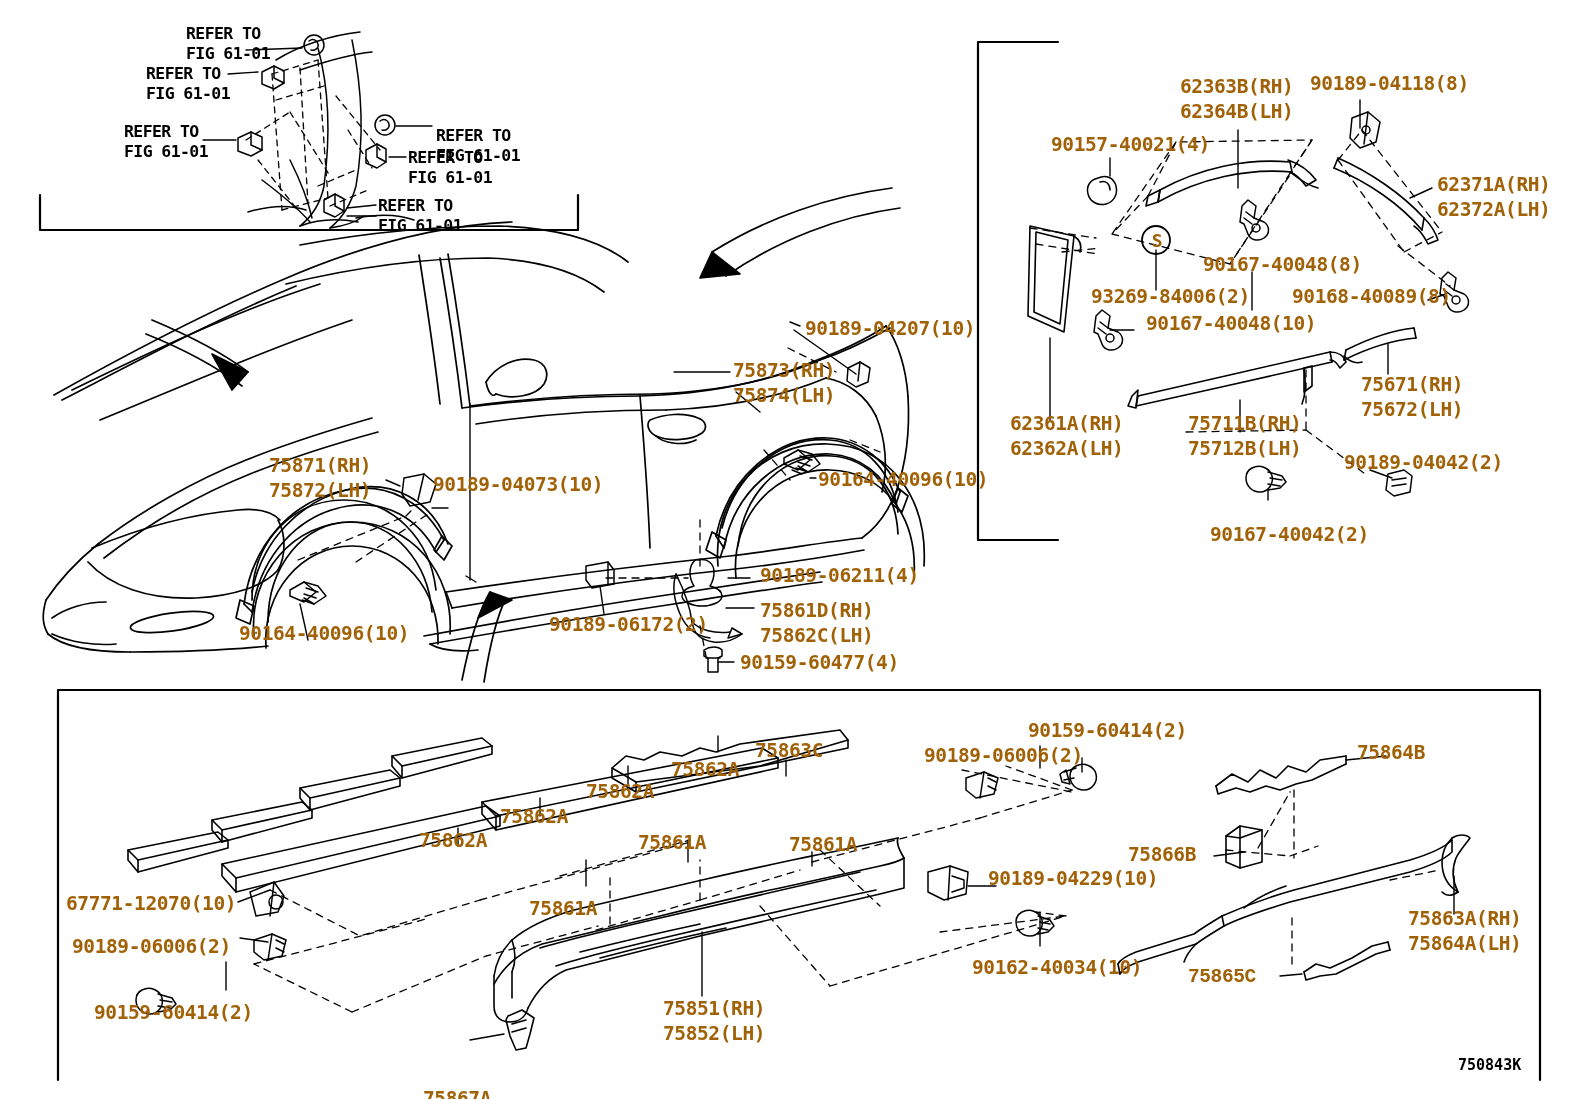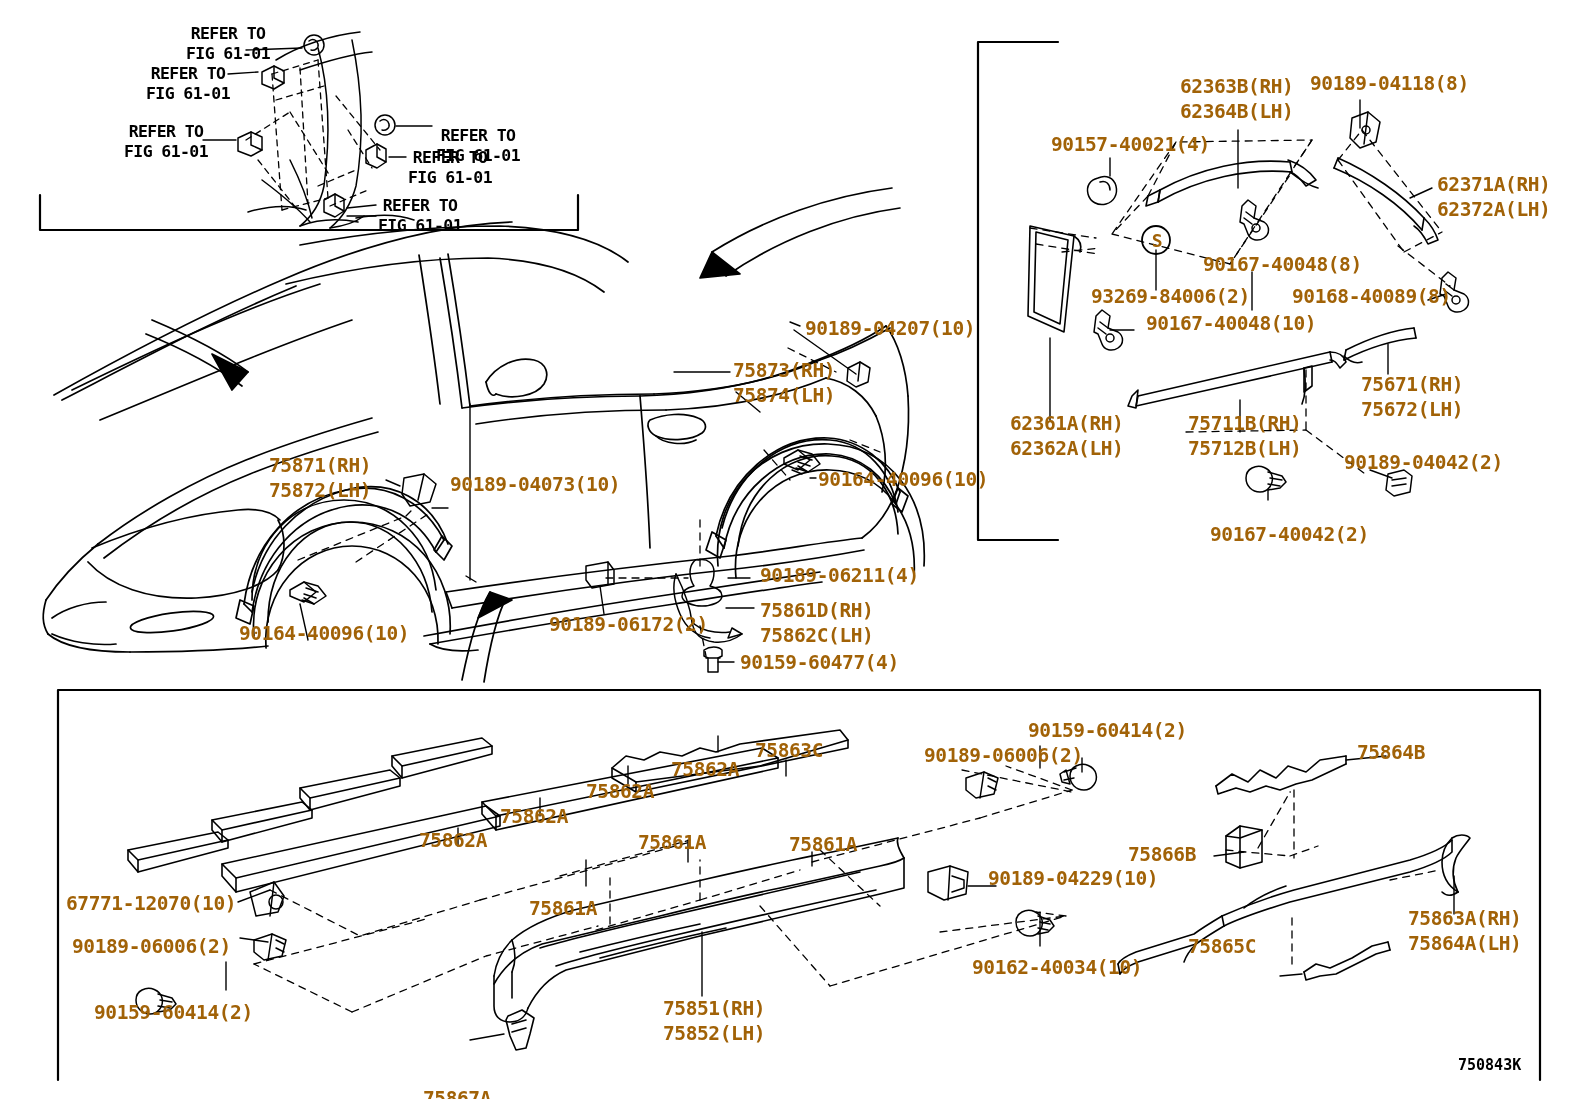--- a/index.html
+++ b/index.html
@@ -12,7 +12,7 @@
        line-height:25px;}
   .refer{position:absolute;font-family:"DejaVu Sans Mono","Liberation Mono",monospace;
          font-weight:700;font-size:16.5px;letter-spacing:-0.6px;white-space:pre;
-         line-height:20px;color:#000;text-align:center;}
+         line-height:20px;color:#000;}
   .figno{position:absolute;font-family:"DejaVu Sans Mono","Liberation Mono",monospace;
          font-weight:700;font-size:15px;letter-spacing:0px;color:#000;}
   .ctr{text-align:center;}

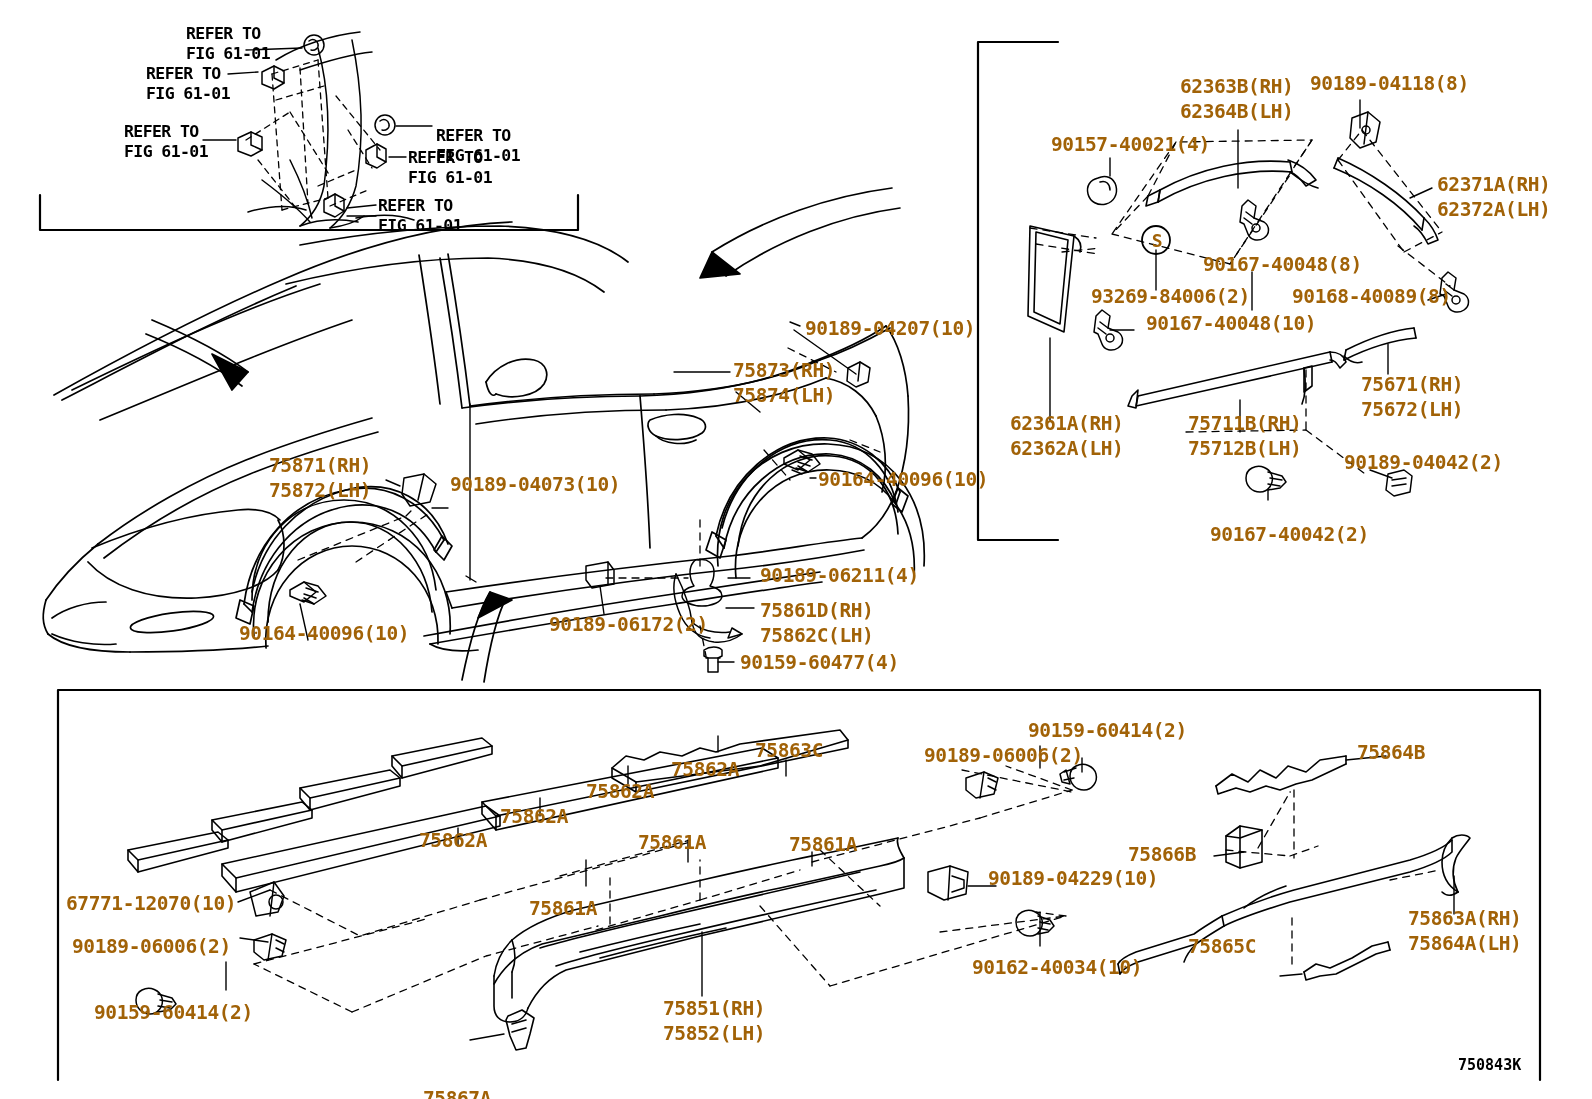--- a/index.html
+++ b/index.html
@@ -549,7 +549,7 @@
 <div class="lbl" style="left:269px;top:453px;"><span>75871(RH)</span>
 <span>75872(LH)</span></div>
 
-<div class="lbl" style="left:450px;top:472px;"><span>90189-04073(10)</span></div>
+<div class="lbl" style="left:433px;top:472px;"><span>90189-04073(10)</span></div>
 
 <div class="lbl" style="left:818px;top:467px;"><span>90164-40096(10)</span></div>
 

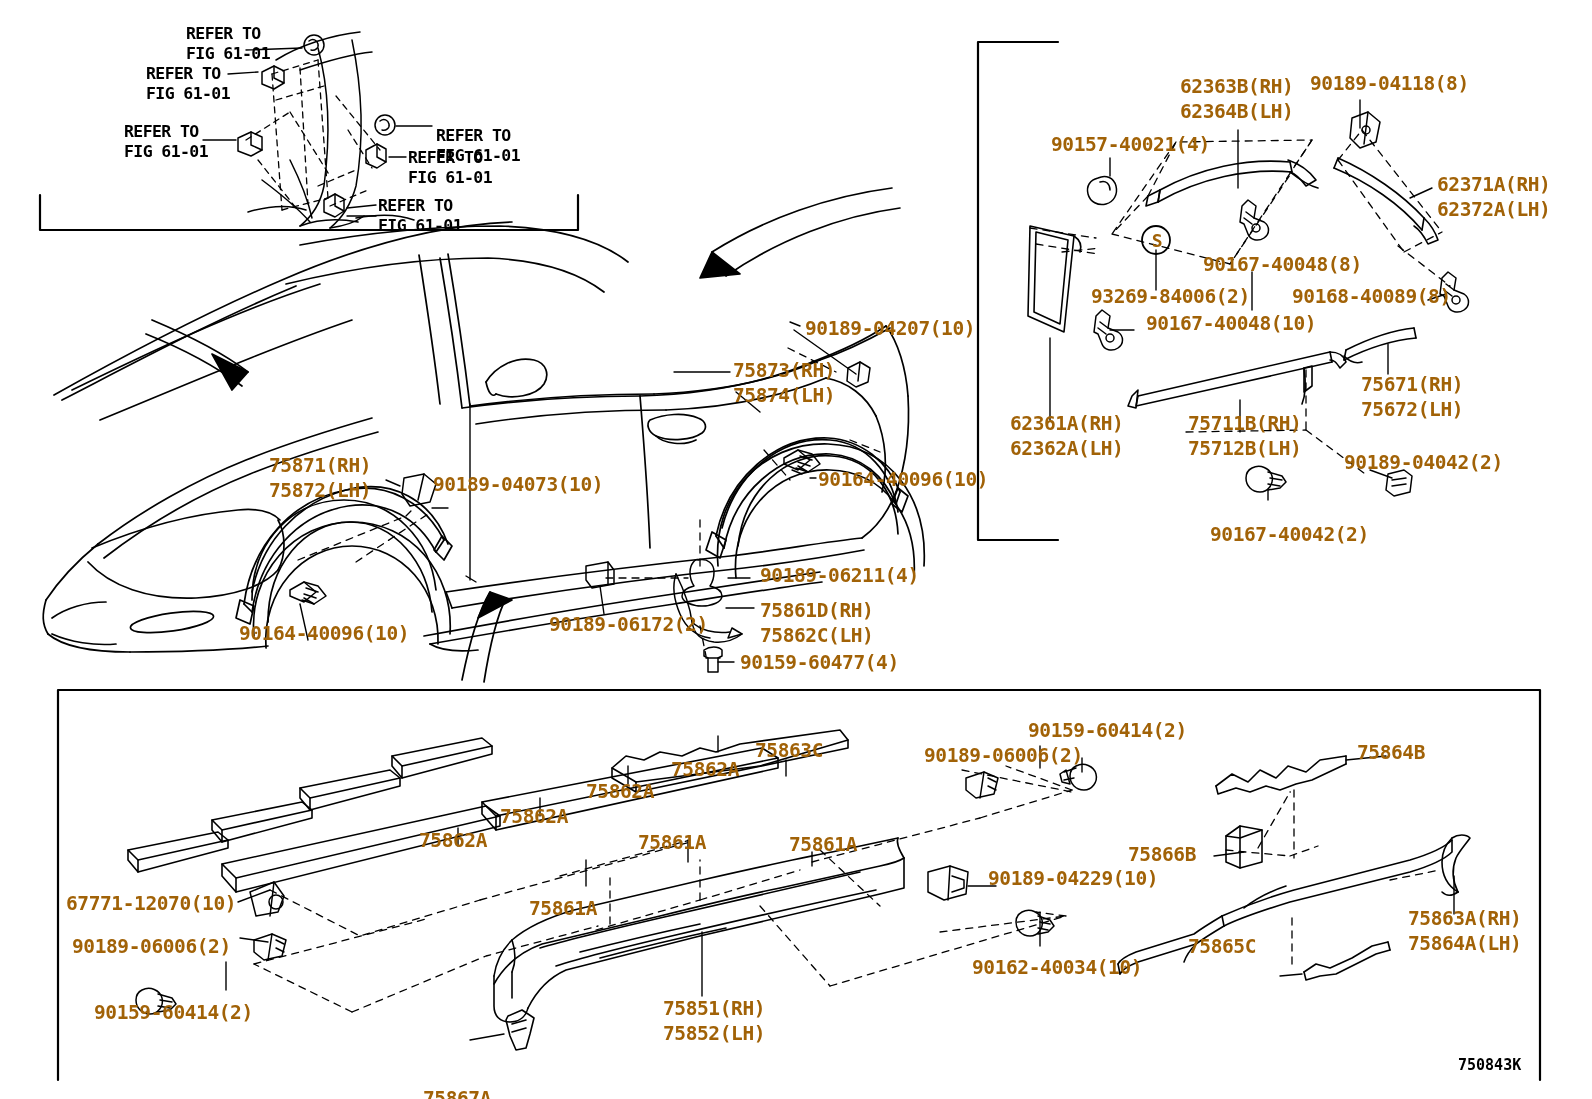--- a/index.html
+++ b/index.html
@@ -623,7 +623,7 @@
 <div class="lbl" style="left:1128px;top:842px;"><span>75866B</span></div>
 <div class="lbl" style="left:1408px;top:906px;"><span>75863A(RH)</span>
 <span>75864A(LH)</span></div>
-<div class="lbl" style="left:1188px;top:934px;"><span>75865C</span></div>
+<div class="lbl" style="left:1188px;top:965px;font-family:Liberation Mono, monospace;"><span>75865C</span></div>
 
 <div class="lbl ctr" style="left:1146px;top:228px;width:22px;font-size:18px;"><span>S</span></div>
 

